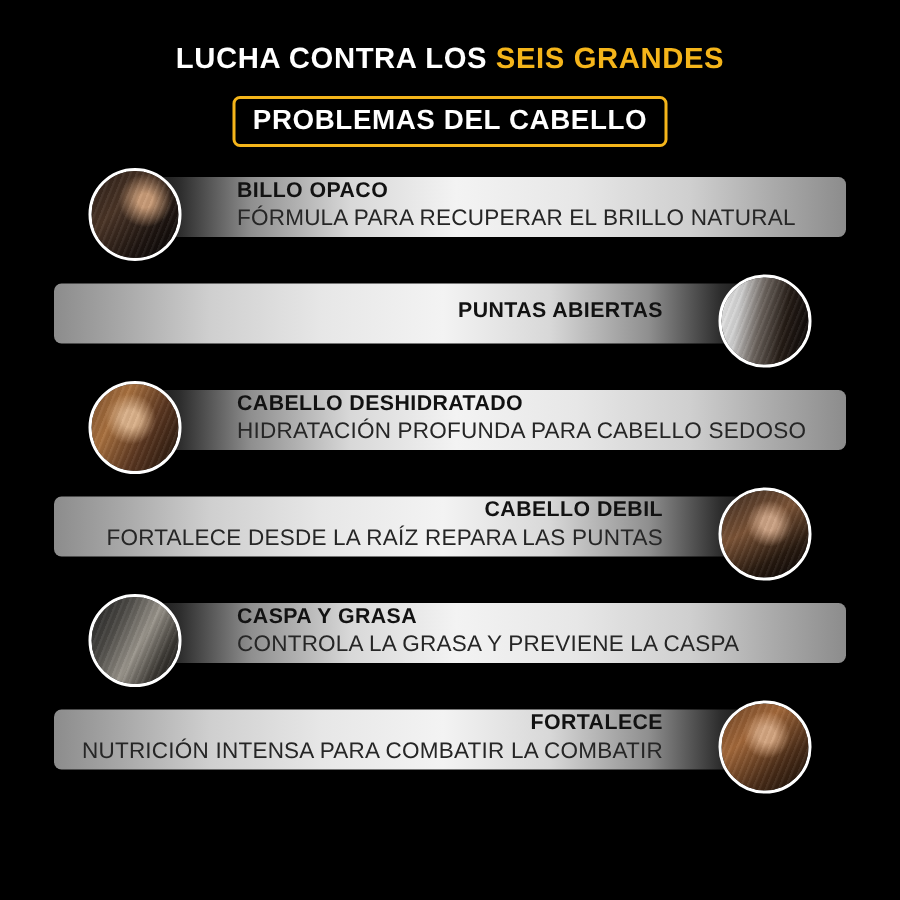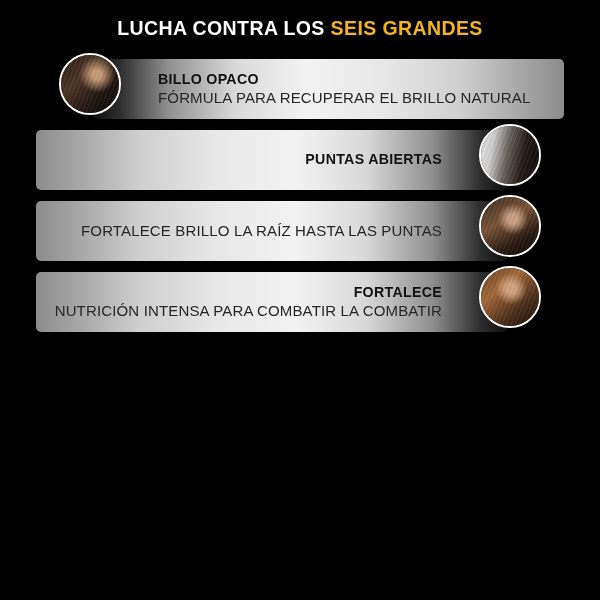--- a/index.html
+++ b/index.html
@@ -33,7 +33,7 @@
     font-weight: bold;
     letter-spacing: 0.4px;
     line-height: 1.15;
-    margin: 3px;
+    margin: 14px;
     white-space: nowrap;
   }
   .headline1 .accent {

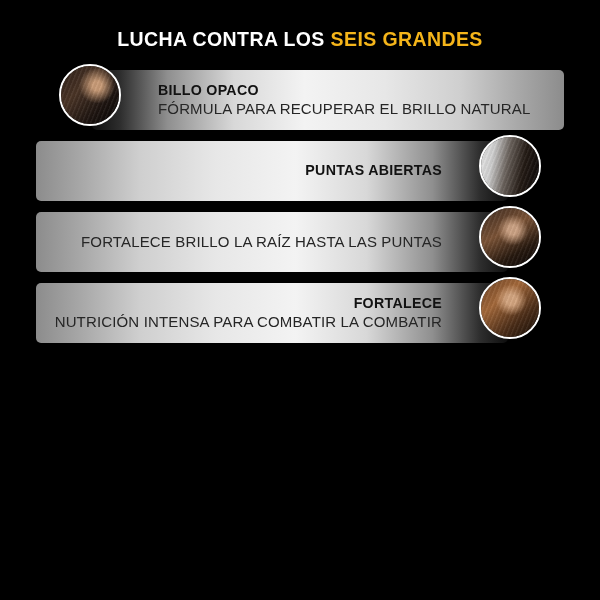--- a/index.html
+++ b/index.html
@@ -191,6 +191,9 @@
 
   <div class="header">
     <h1 class="headline1"><span>LUCHA CONTRA LOS </span><span class="accent">SEIS GRANDES</span></h1>
+    <div class="headline2-wrap">
+      <div class="headline2">PROBLEMAS DEL CABELLO</div>
+    </div>
   </div>
 
   <div class="rows">

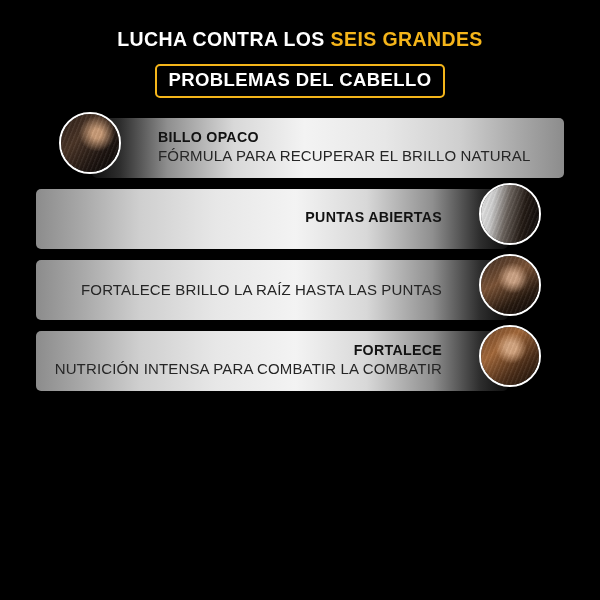--- a/index.html
+++ b/index.html
@@ -82,7 +82,7 @@
   .bar {
     position: absolute;
     top: 6px;
-    height: 60px;
+    height: 40px;
     border-radius: 5px;
     box-sizing: border-box;
     display: flex;

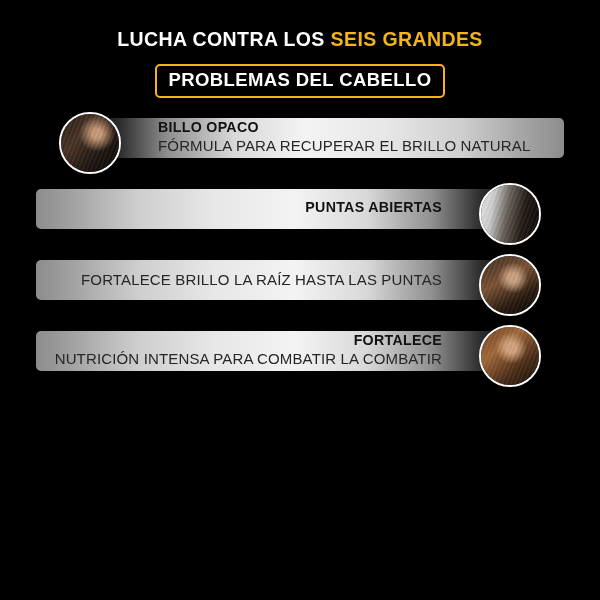--- a/index.html
+++ b/index.html
@@ -221,6 +221,17 @@
       </div>
     </div>
 
+    <div class="row left">
+      <div class="bar">
+        <span class="bar-text">
+          <span class="bar-title">CABELLO DESHIDRATADO</span>
+          <span class="bar-desc">HIDRATACIÓN PROFUNDA PARA CABELLO SEDOSO</span>
+        </span>
+      </div>
+      <div class="circle">
+        <span class="ph ph-3"></span>
+      </div>
+    </div>
 
     <div class="row right">
       <div class="bar">

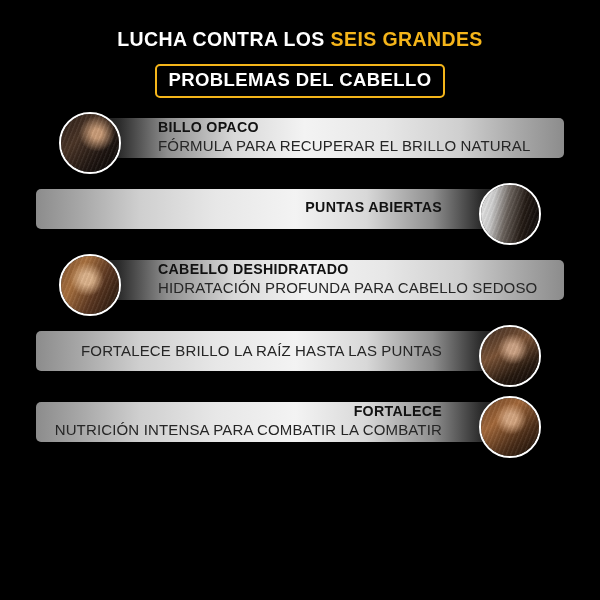--- a/index.html
+++ b/index.html
@@ -236,6 +236,7 @@
     <div class="row right">
       <div class="bar">
         <span class="bar-text">
+          <span class="bar-title">CABELLO DEBIL</span>
           <span class="bar-desc">FORTALECE BRILLO LA RAÍZ HASTA LAS PUNTAS</span>
         </span>
       </div>

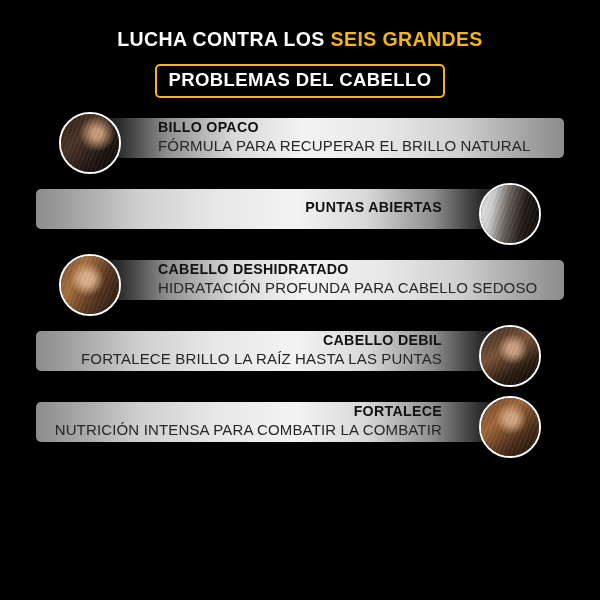--- a/index.html
+++ b/index.html
@@ -237,7 +237,7 @@
       <div class="bar">
         <span class="bar-text">
           <span class="bar-title">CABELLO DEBIL</span>
-          <span class="bar-desc">FORTALECE BRILLO LA RAÍZ HASTA LAS PUNTAS</span>
+          <span class="bar-desc">FORTALECE DESDE LA RAÍZ REPARA LAS PUNTAS</span>
         </span>
       </div>
       <div class="circle">

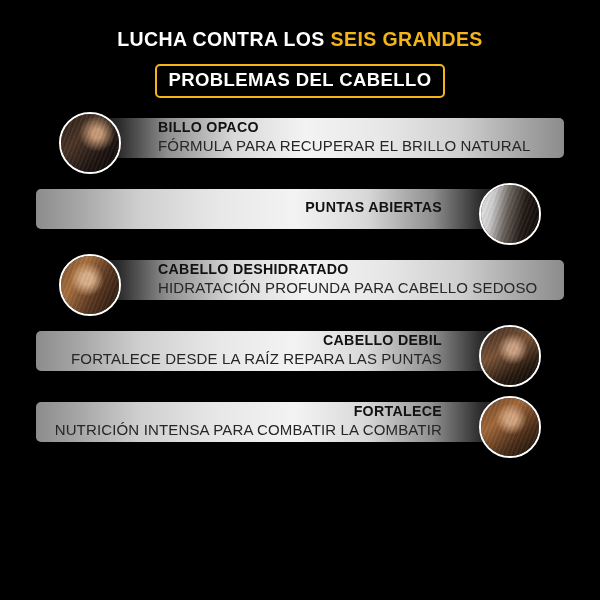--- a/index.html
+++ b/index.html
@@ -245,6 +245,17 @@
       </div>
     </div>
 
+    <div class="row left">
+      <div class="bar">
+        <span class="bar-text">
+          <span class="bar-title">CASPA Y GRASA</span>
+          <span class="bar-desc">CONTROLA LA GRASA Y PREVIENE LA CASPA</span>
+        </span>
+      </div>
+      <div class="circle">
+        <span class="ph ph-5"></span>
+      </div>
+    </div>
 
     <div class="row right">
       <div class="bar">

